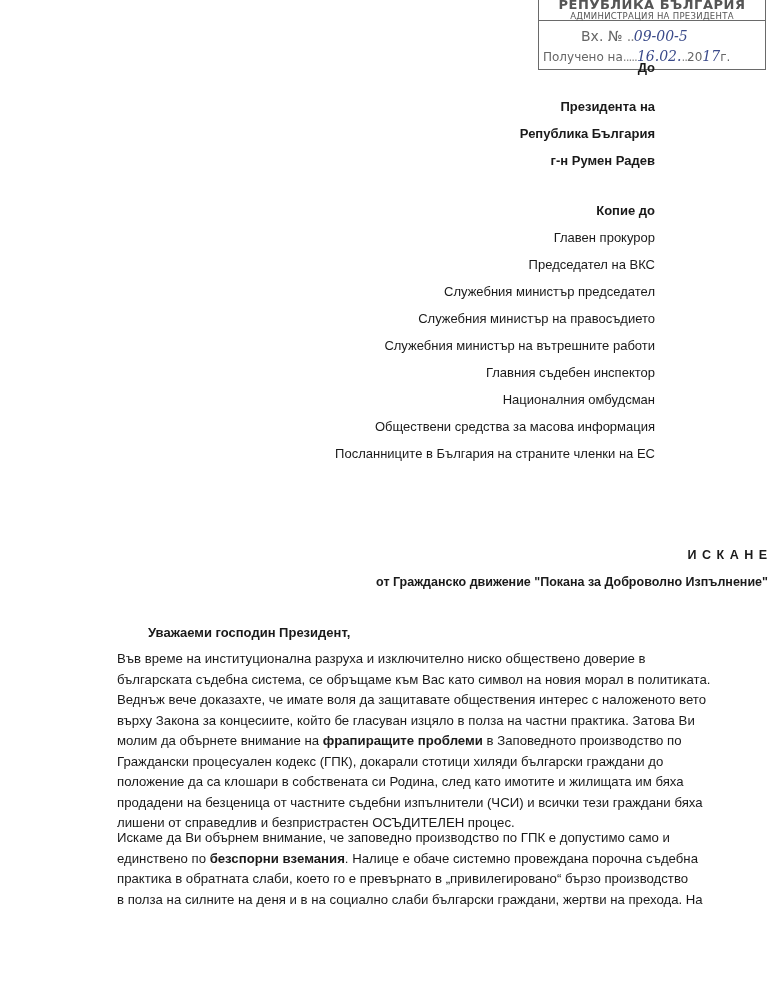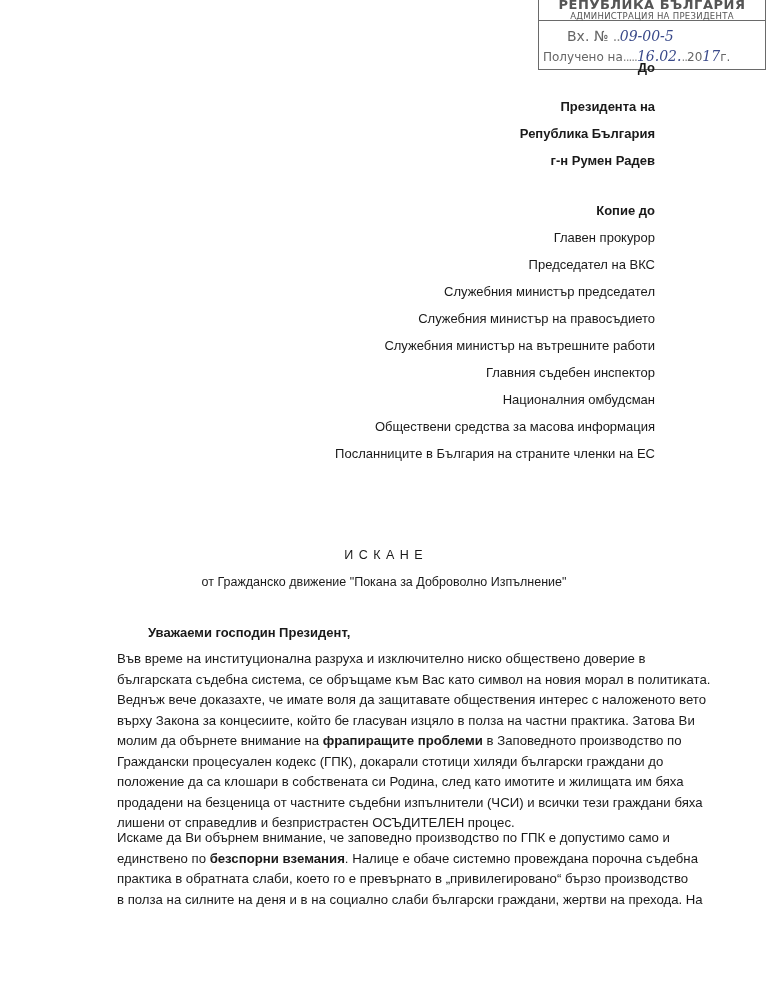--- a/index.html
+++ b/index.html
@@ -16,7 +16,7 @@
   .stamp .l1 { font-size:13px; font-weight:bold; letter-spacing:0.5px; line-height:12px; color:#555; }
   .stamp .l2 { font-size:8.5px; line-height:10px; letter-spacing:0.3px; color:#555; }
   .stamp .row { position:relative; font-size:13px; color:#666; }
-  .stamp .r1 { margin-top:7px; margin-left:28px; font-size:14px; }
+  .stamp .r1 { margin-top:7px; margin-left:42px; font-size:14px; }
   .stamp .r2 { margin-top:4px; margin-left:4px; font-size:12px; }
   .hand { font-family:"DejaVu Serif", serif; font-style:italic; color:#3a4a8a; font-size:14px; }
   .dots { color:#888; letter-spacing:-1px; }

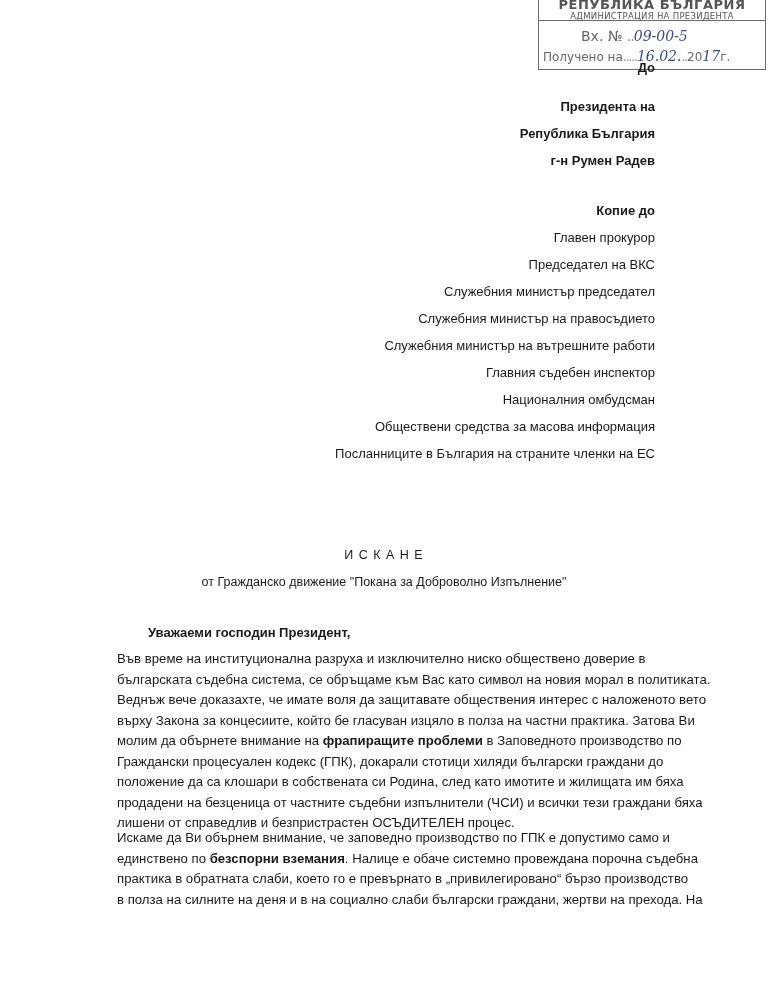--- a/index.html
+++ b/index.html
@@ -23,7 +23,7 @@
 
   .addr { position:absolute; right:113px; text-align:right; font-size:13px; }
   .addr.b { font-weight:bold; }
-  .title { position:absolute; left:0; width:768px; text-align:center; font-weight:normal; font-size:12.5px; }
+  .title { position:absolute; left:0; width:768px; text-align:right; font-weight:bold; font-size:12.5px; }
   .greet { position:absolute; left:148px; top:625px; font-weight:bold; font-size:13px; }
   .para { position:absolute; left:117px; width:565px; font-size:13.2px; line-height:20.5px; }
   .para .ln { white-space:nowrap; display:block; }

